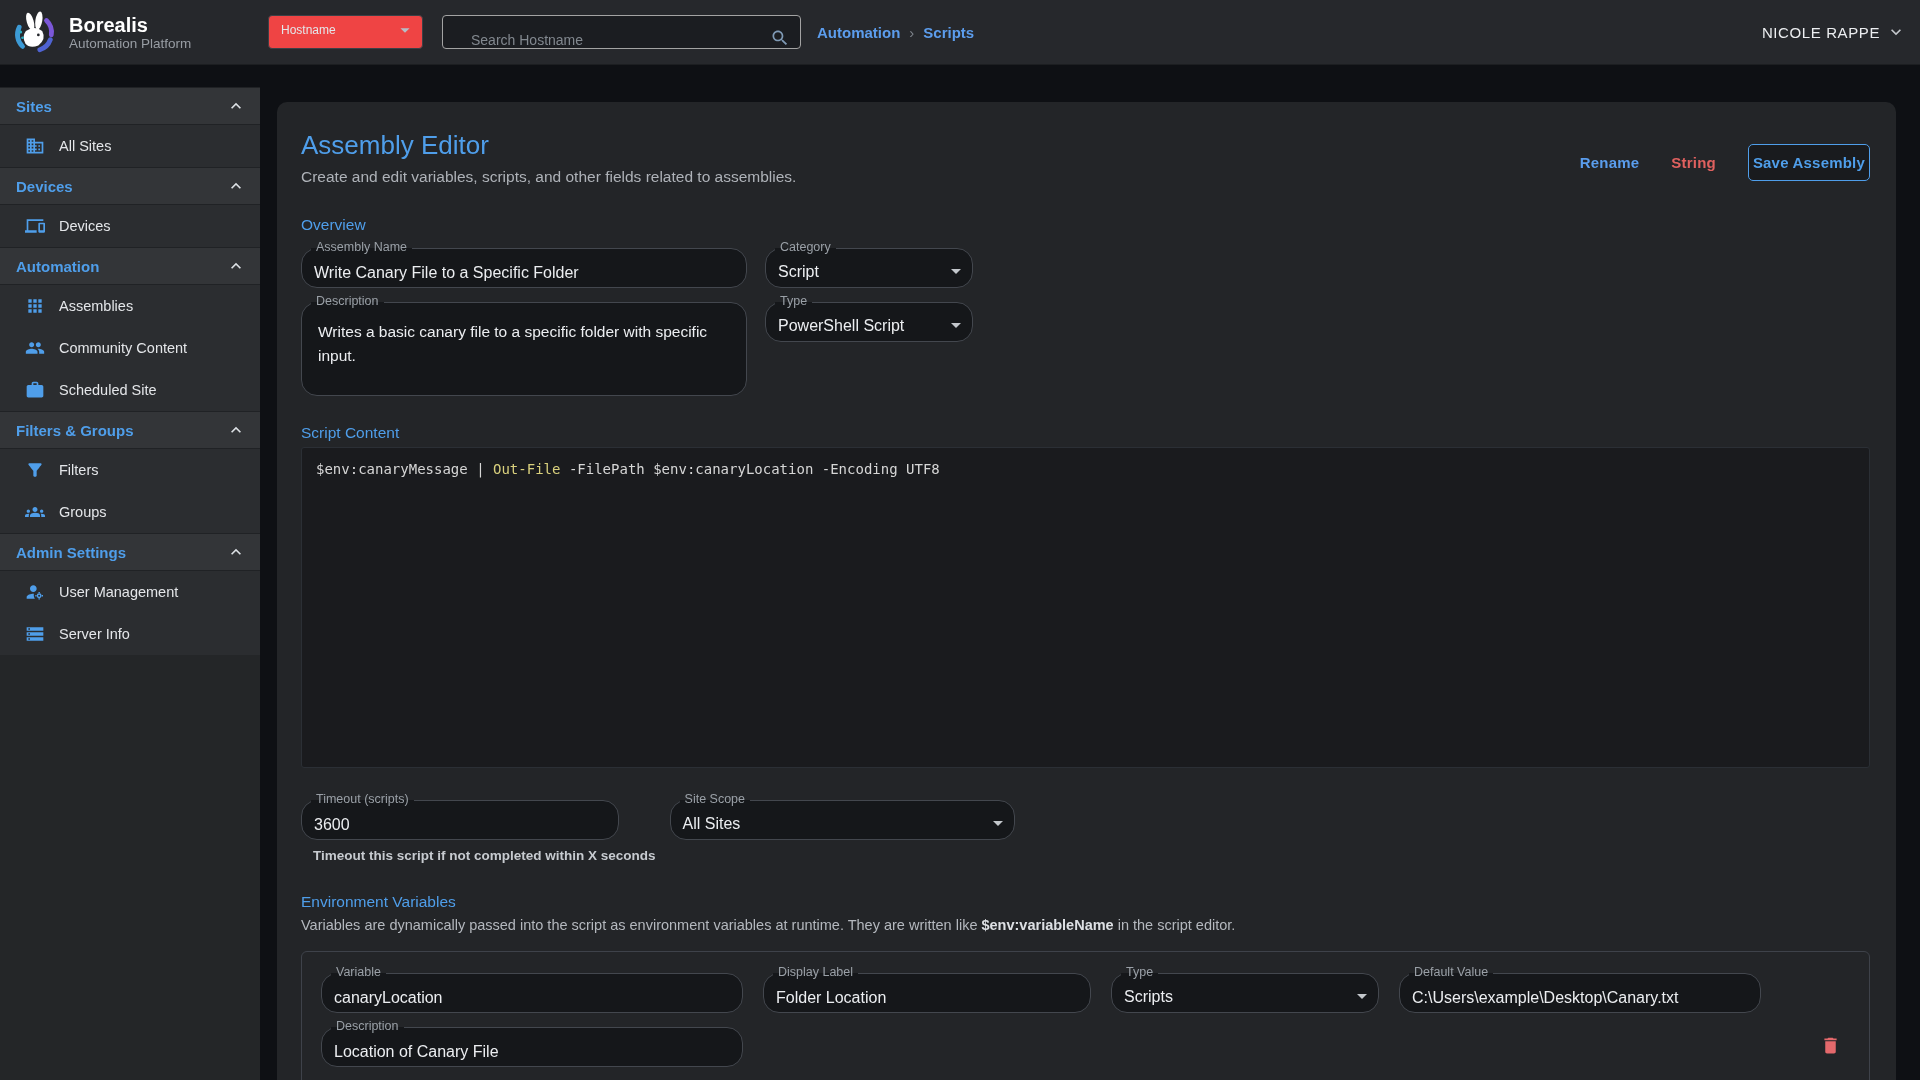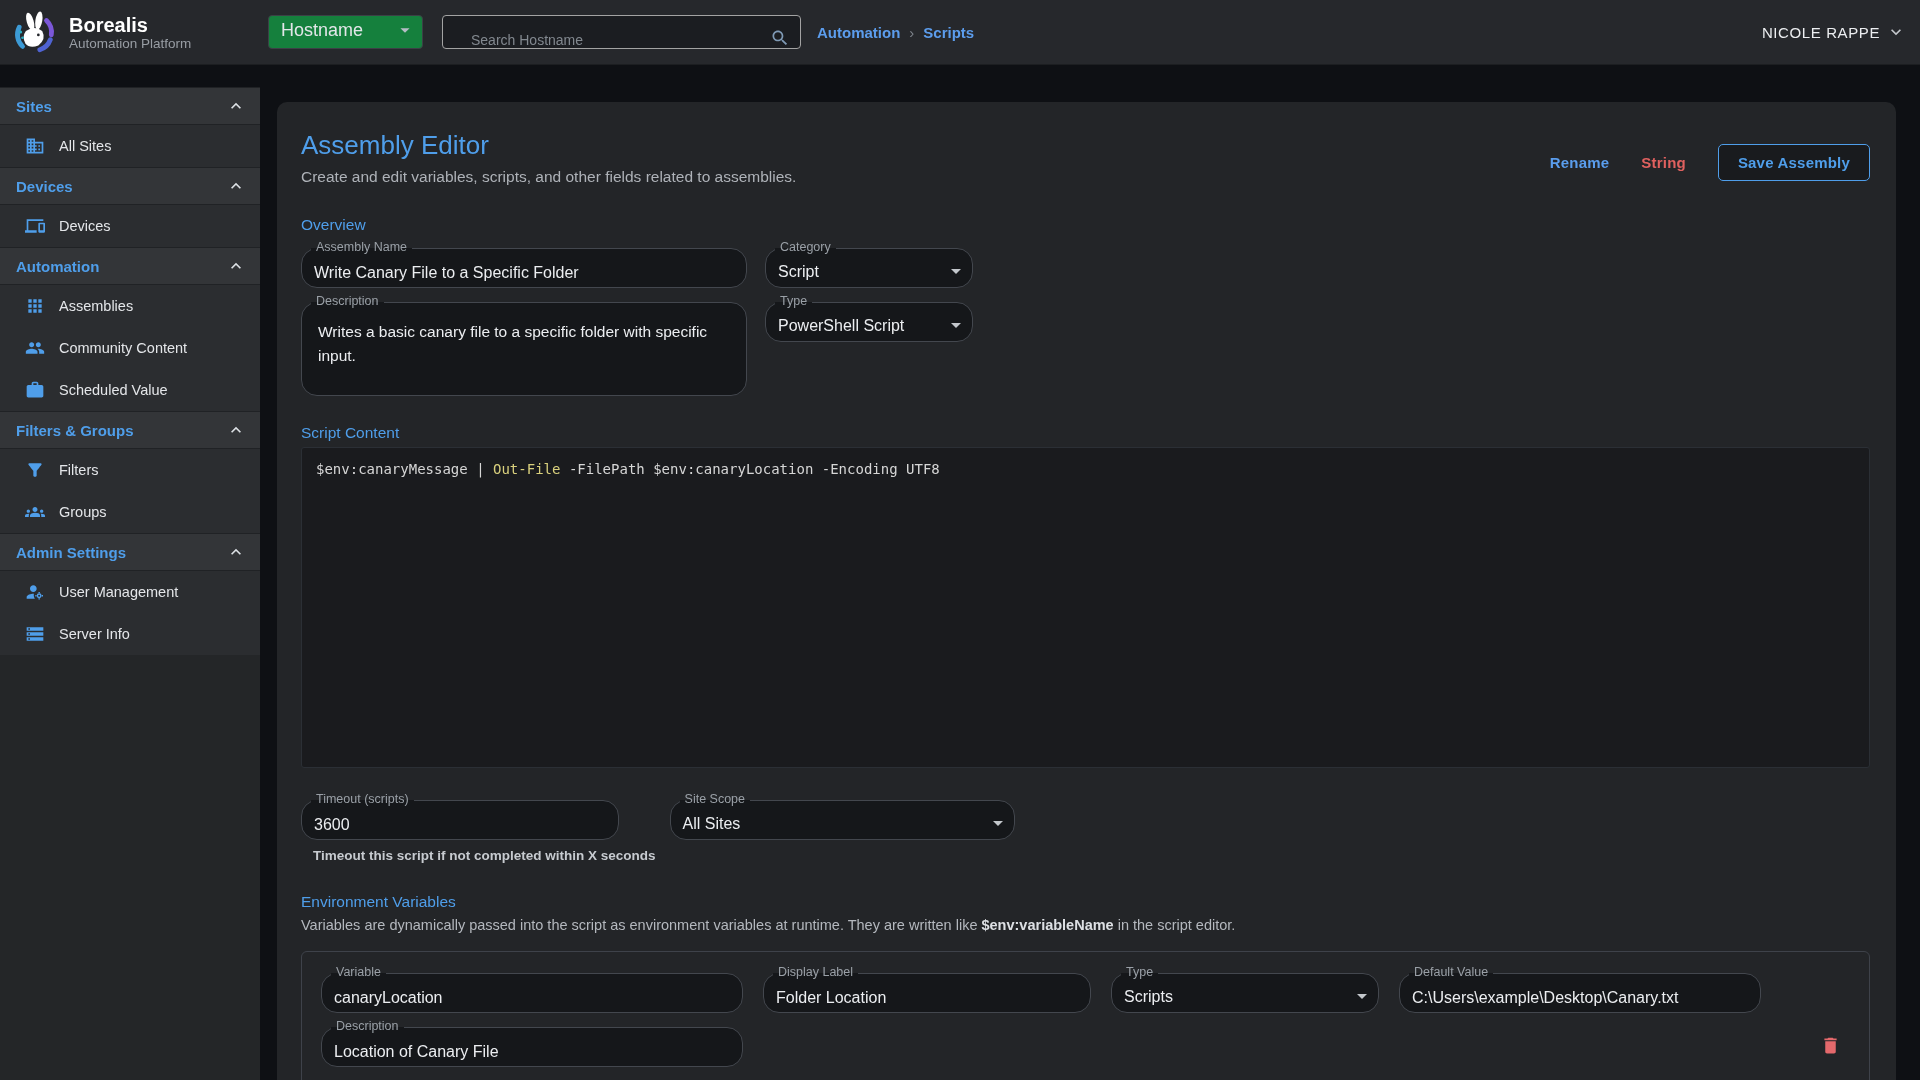--- a/index.html
+++ b/index.html
@@ -11,9 +11,9 @@
   .brand { width:260px; flex:0 0 260px; display:flex; align-items:center; gap:11px; padding-left:12px; }
   .brand-name { font-size:20px; font-weight:bold; color:#fff; line-height:22px; }
   .brand-sub { font-size:13.5px; color:#989da4; }
-  .hostname-select { width:155px; height:34px; background:#15803d; border:1px solid #3c4046; border-radius:4px;
+  .hostname-select { width:155px; height:34px; background:#ef4444; border:1px solid #3c4046; border-radius:4px;
     display:flex; align-items:center; justify-content:space-between; padding:0 6px 4px 12px; margin-left:8px;
-    font-size:18px; color:#e3e6e9; cursor:pointer; }
+    font-size:12px; color:#e3e6e9; cursor:pointer; }
   .search-box { width:359px; height:34px; background:#1b1d21; border:1px solid #a3a3a3; border-radius:4px;
     display:flex; align-items:flex-end; margin-left:19px; padding:0 10px 0 28px; }
   .search-box input { flex:1; background:transparent; border:none; outline:none; color:#dfe2e6; font-size:14px; }

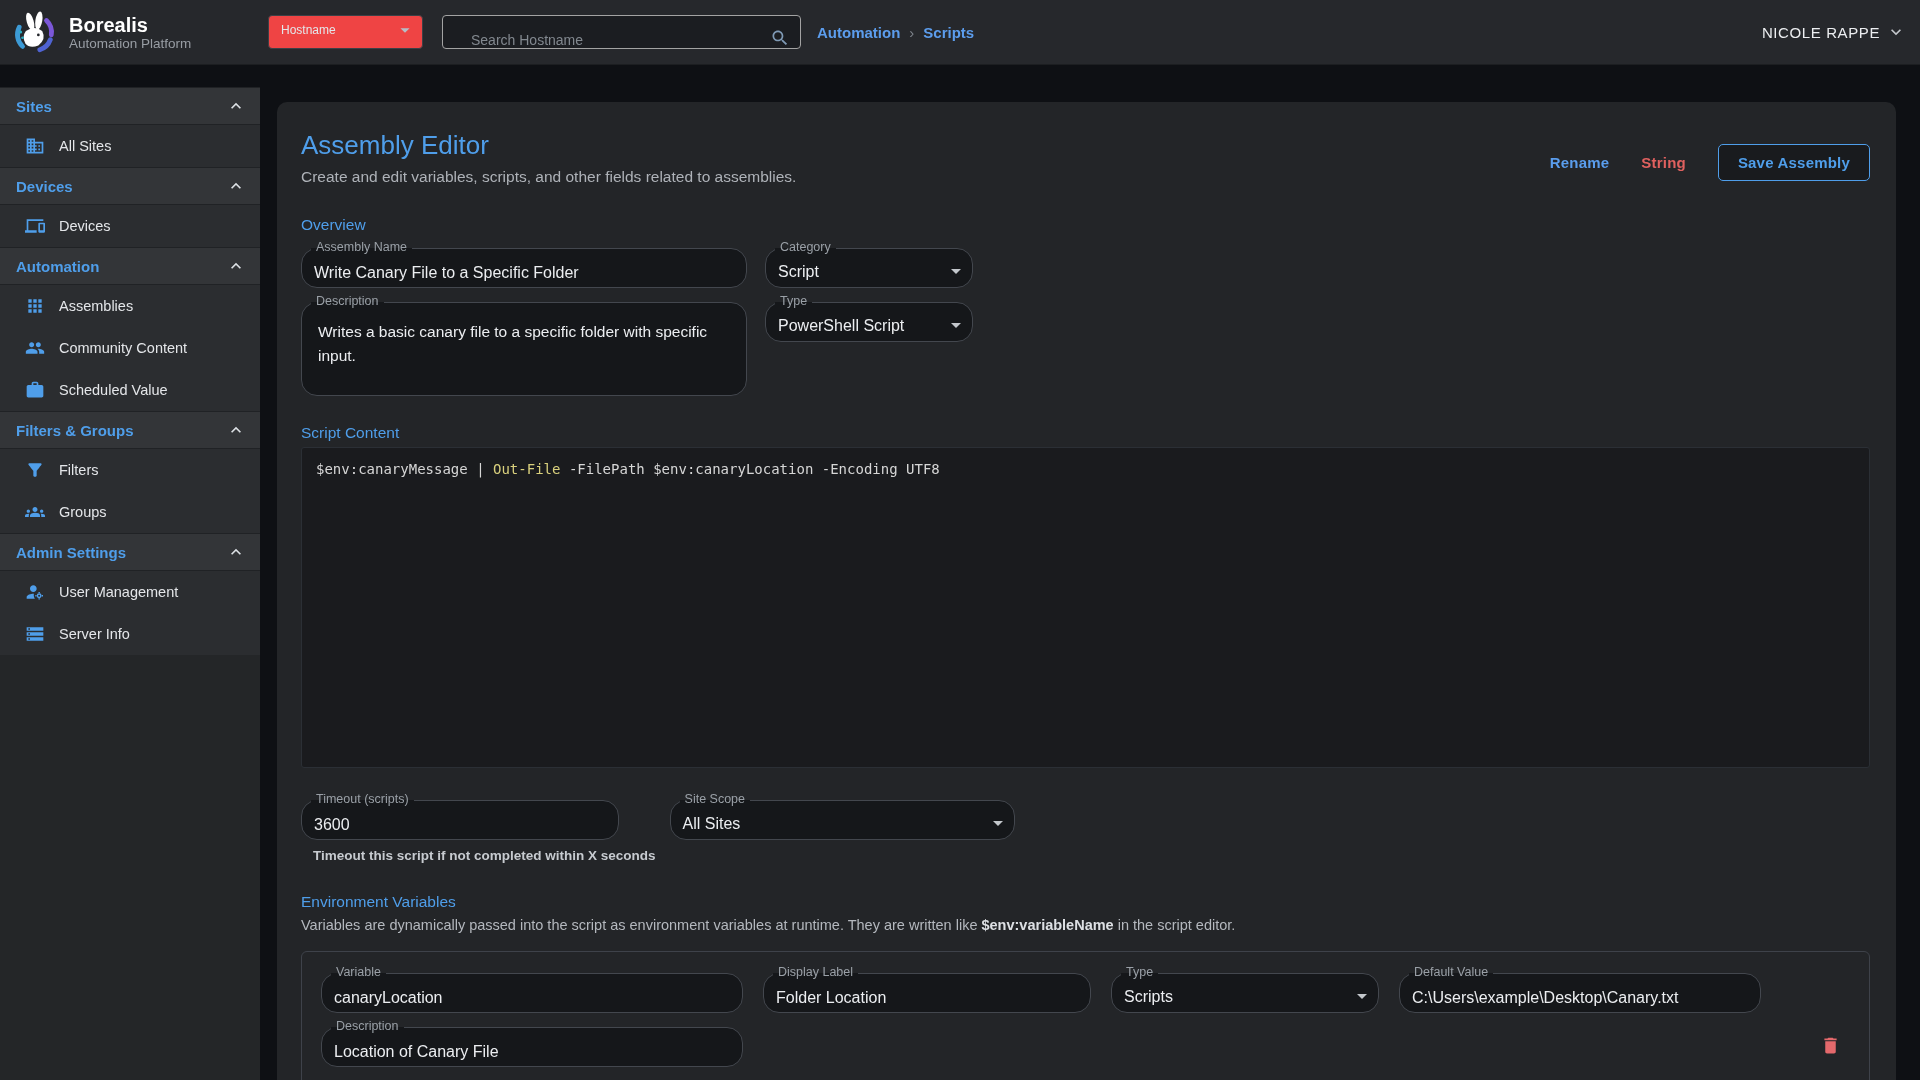--- a/index.html
+++ b/index.html
@@ -48,7 +48,7 @@
   .link-rename { color:#5a9ded; }
   .link-delete { color:#e0615f; }
   .save-btn { background:#191b1e; border:1px solid #4f9eea; color:#4f9eea; font-family:inherit;
-    font-size:15px; font-weight:bold; border-radius:5px; padding:9px 19px; cursor:pointer; letter-spacing:0.2px; }
+    font-size:15px; font-weight:bold; border-radius:5px; padding:9px 4px; cursor:pointer; letter-spacing:0.2px; }
 
   .sec-title { color:#4f9eea; font-size:15.5px; font-weight:normal; }
   .mt-overview { margin-top:30px; }

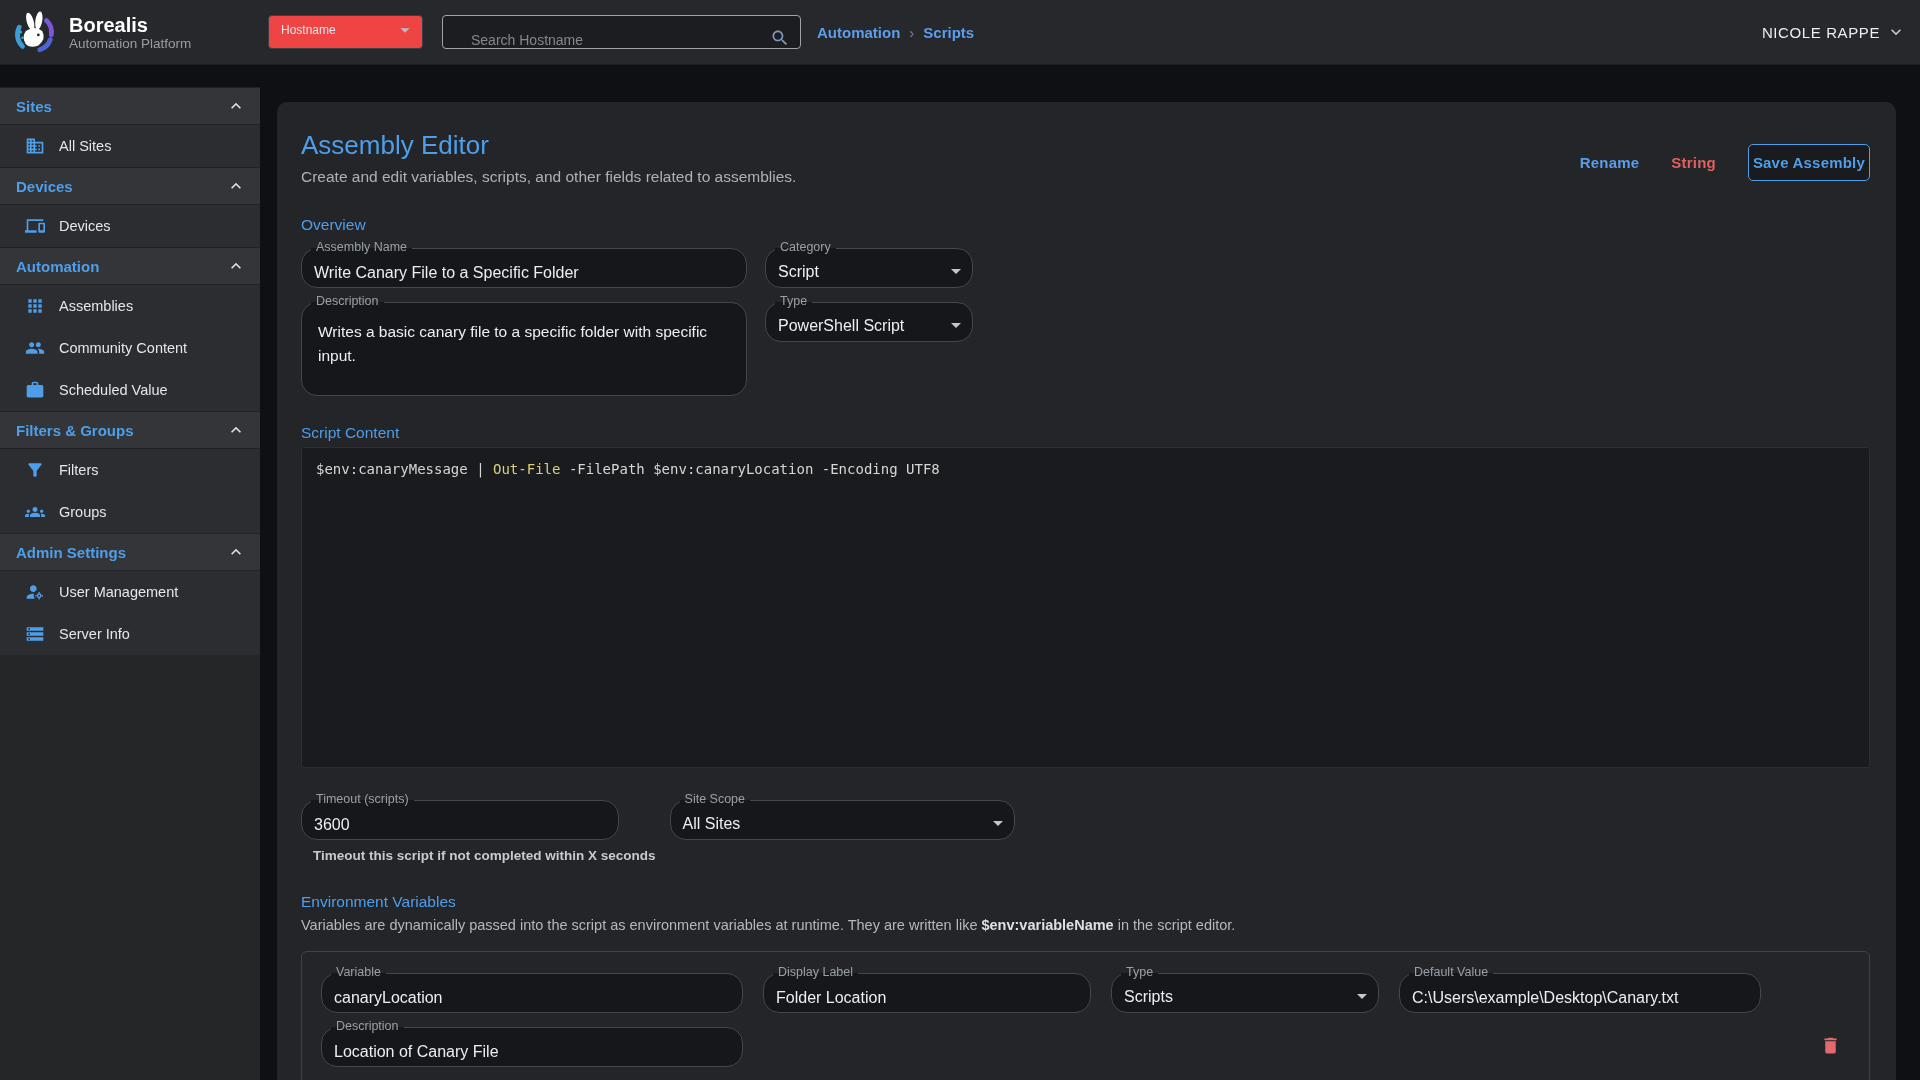--- a/index.html
+++ b/index.html
@@ -197,7 +197,7 @@
       <svg class="icn" viewBox="0 0 24 24">
           <path d="M20 6h-4V4c0-1.11-.89-2-2-2h-4c-1.11 0-2 .89-2 2v2H4c-1.11 0-1.99.89-1.99 2L2 19c0 1.11.89 2 2 2h16c1.11 0 2-.89 2-2V8c0-1.11-.89-2-2-2zm-6 0h-4V4h4v2z"></path>
         </svg>
-      <span>Scheduled Value</span>
+      <span>Scheduled Site</span>
     </div>
 
     <div class="sec-head">

